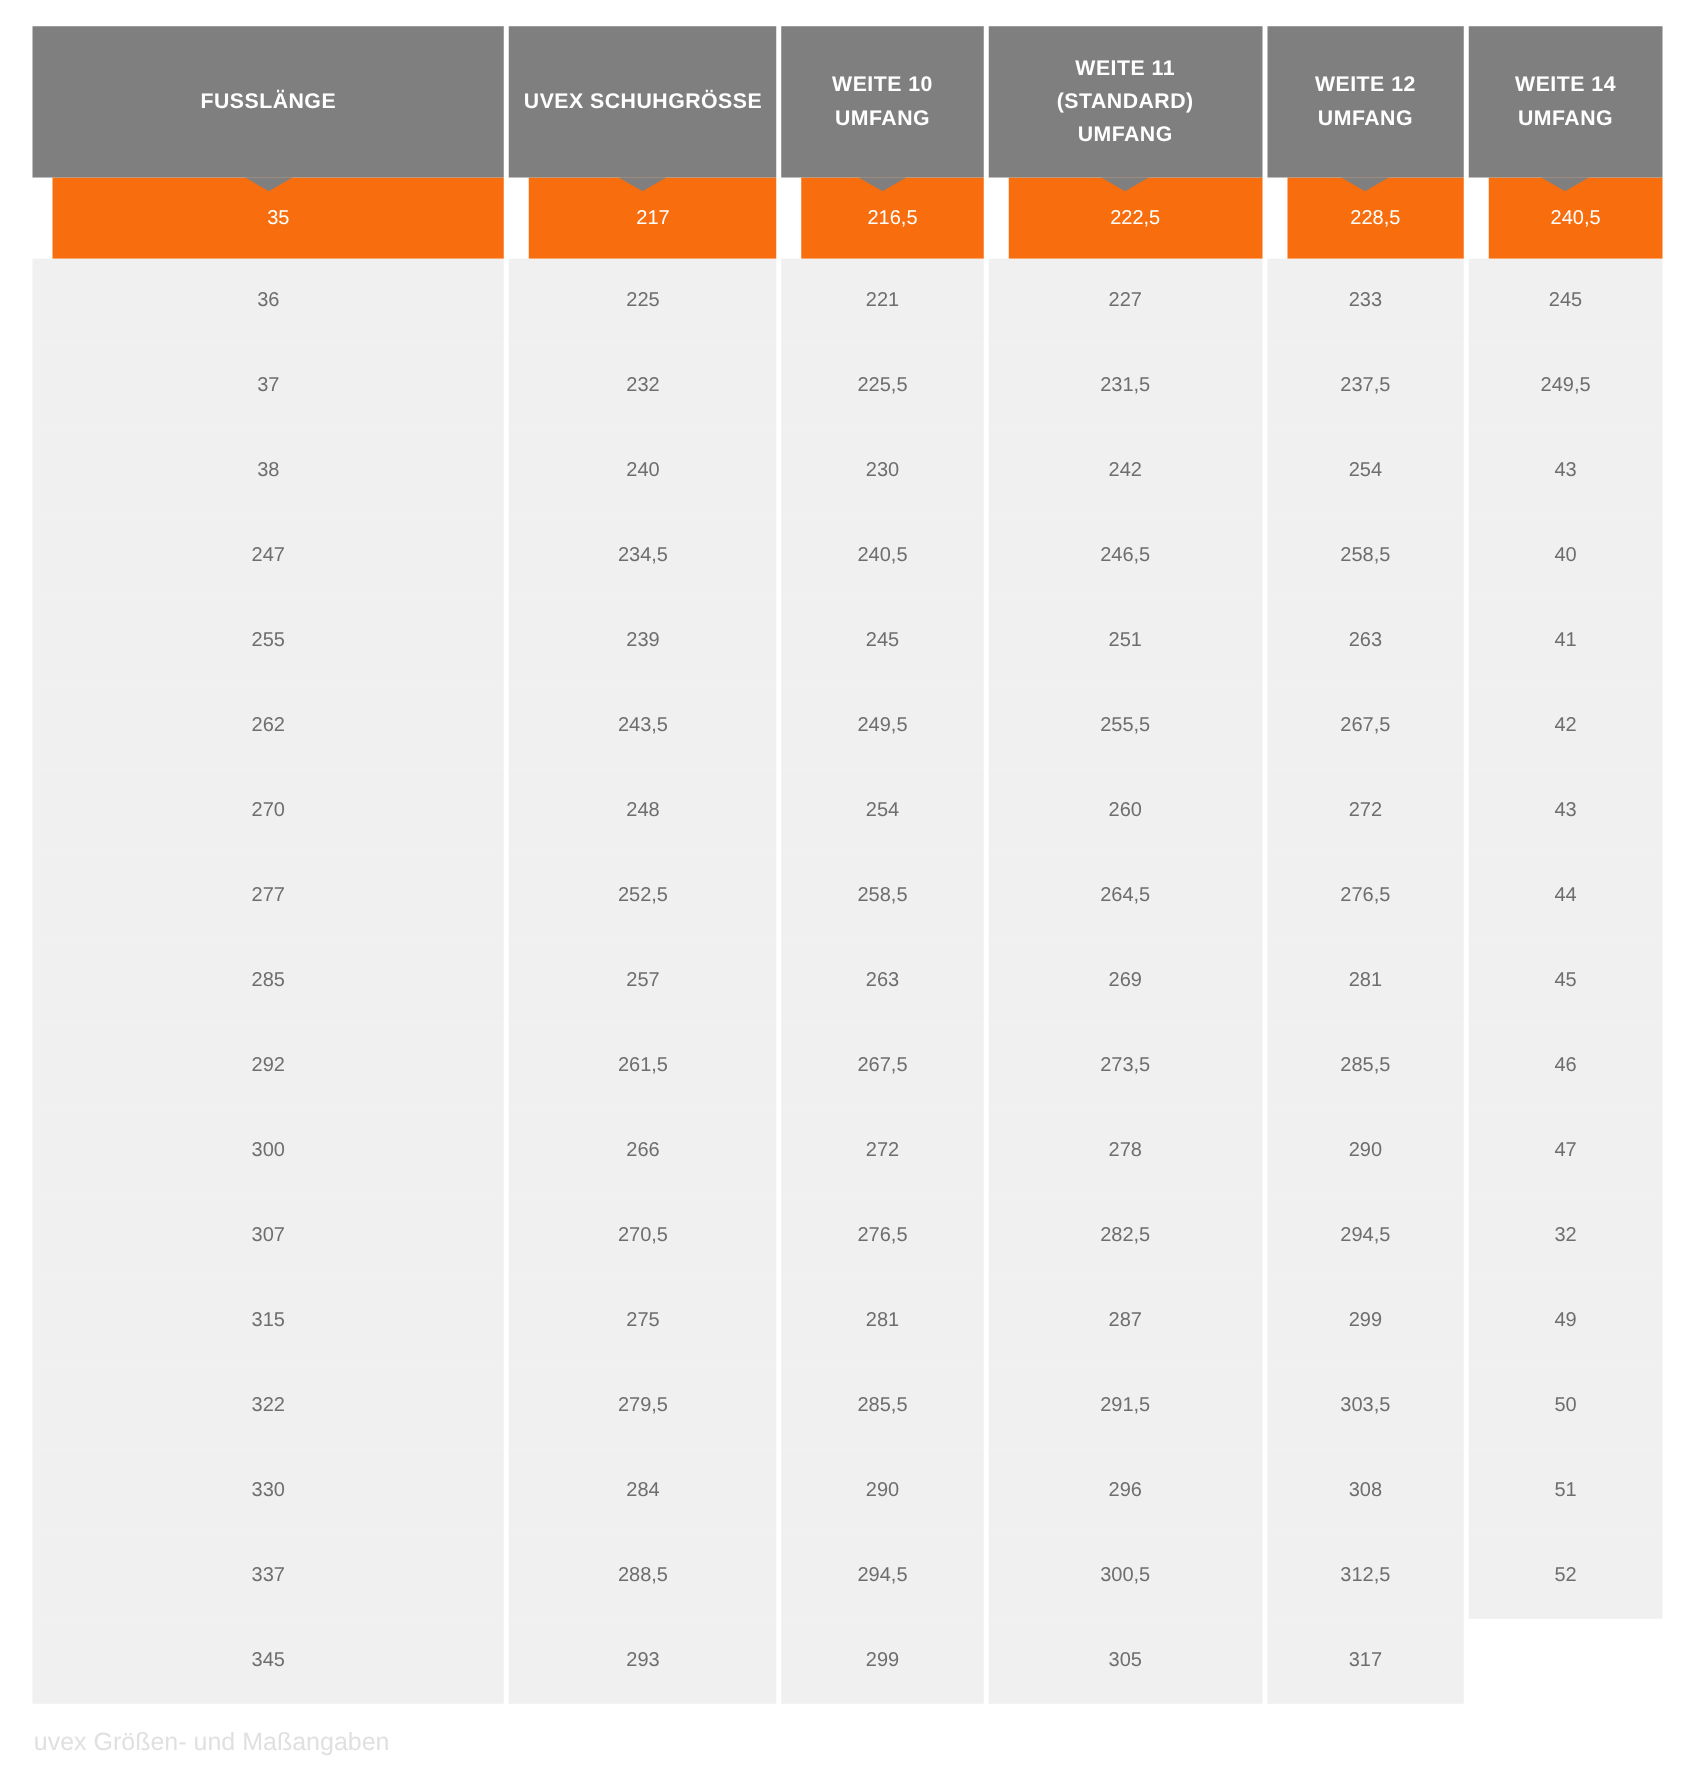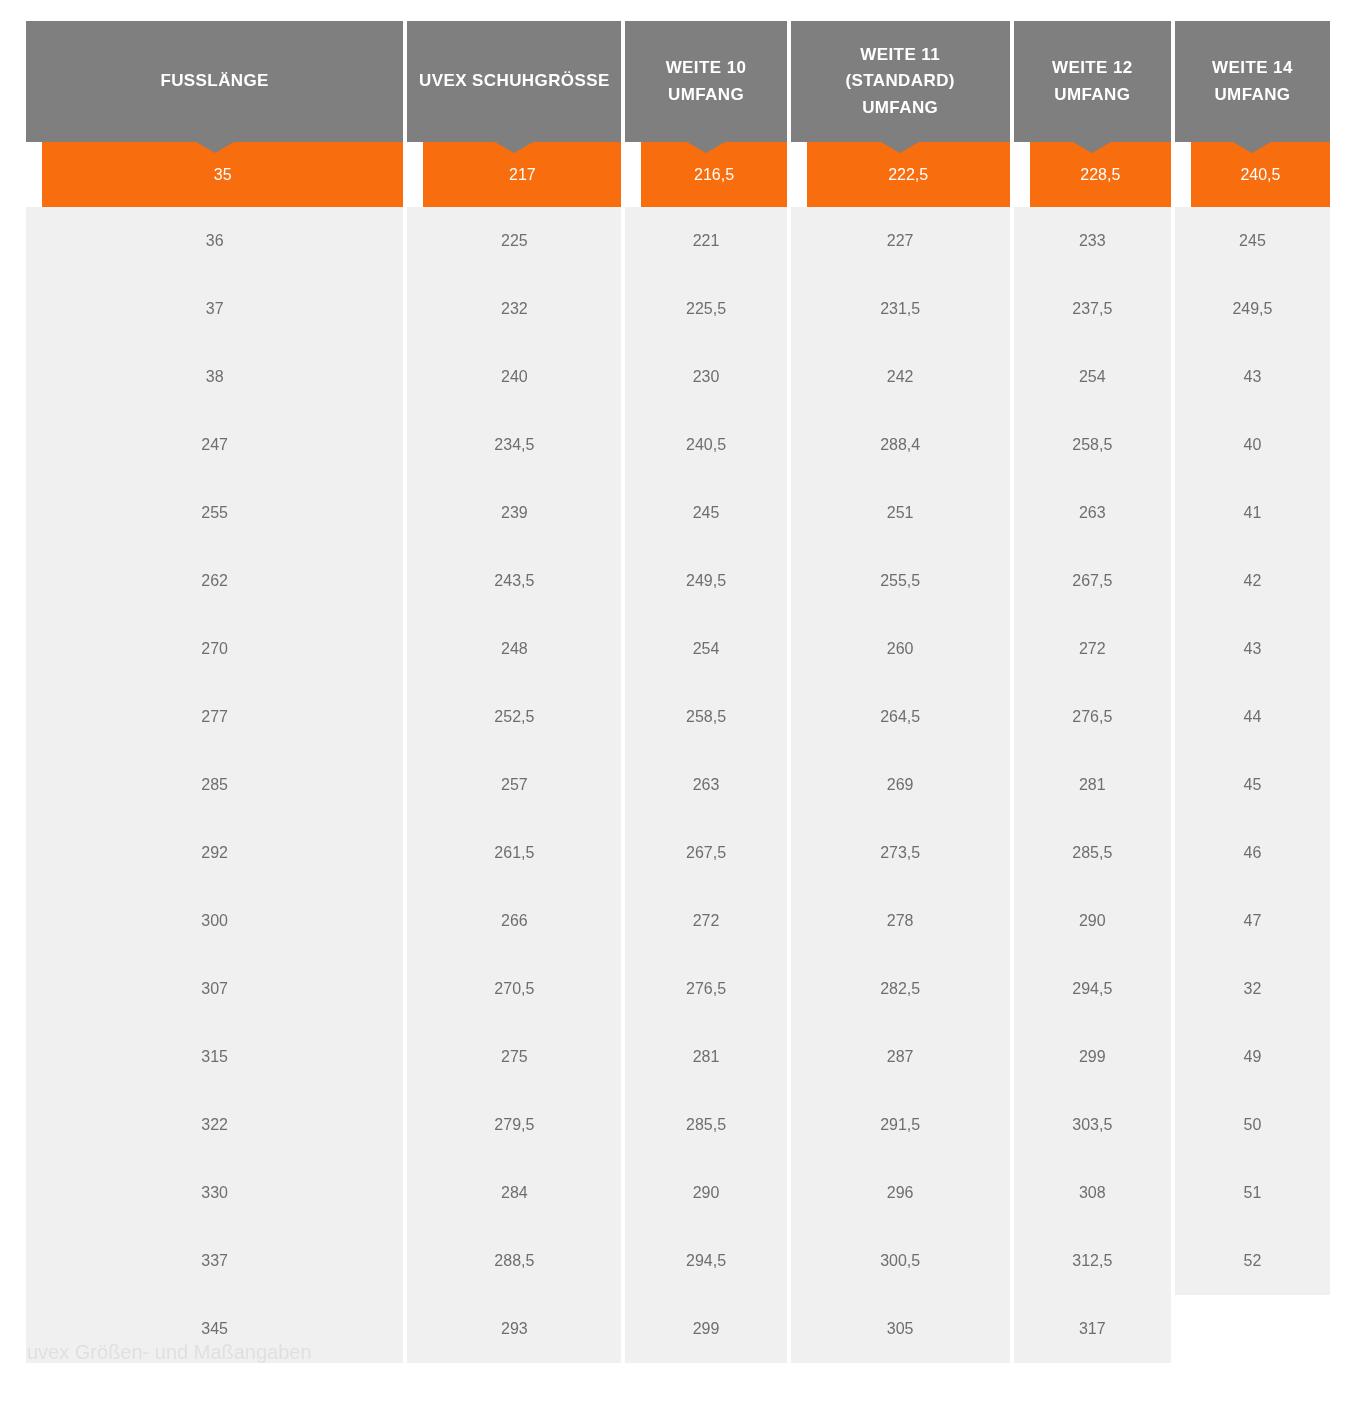--- a/index.html
+++ b/index.html
@@ -141,7 +141,7 @@
       <div class="cell body">247</div>
       <div class="cell body">234,5</div>
       <div class="cell body">240,5</div>
-      <div class="cell body">288,4</div>
+      <div class="cell body">246,5</div>
       <div class="cell body">258,5</div>
       <div class="cell body">40</div>
       <div class="cell body">255</div>

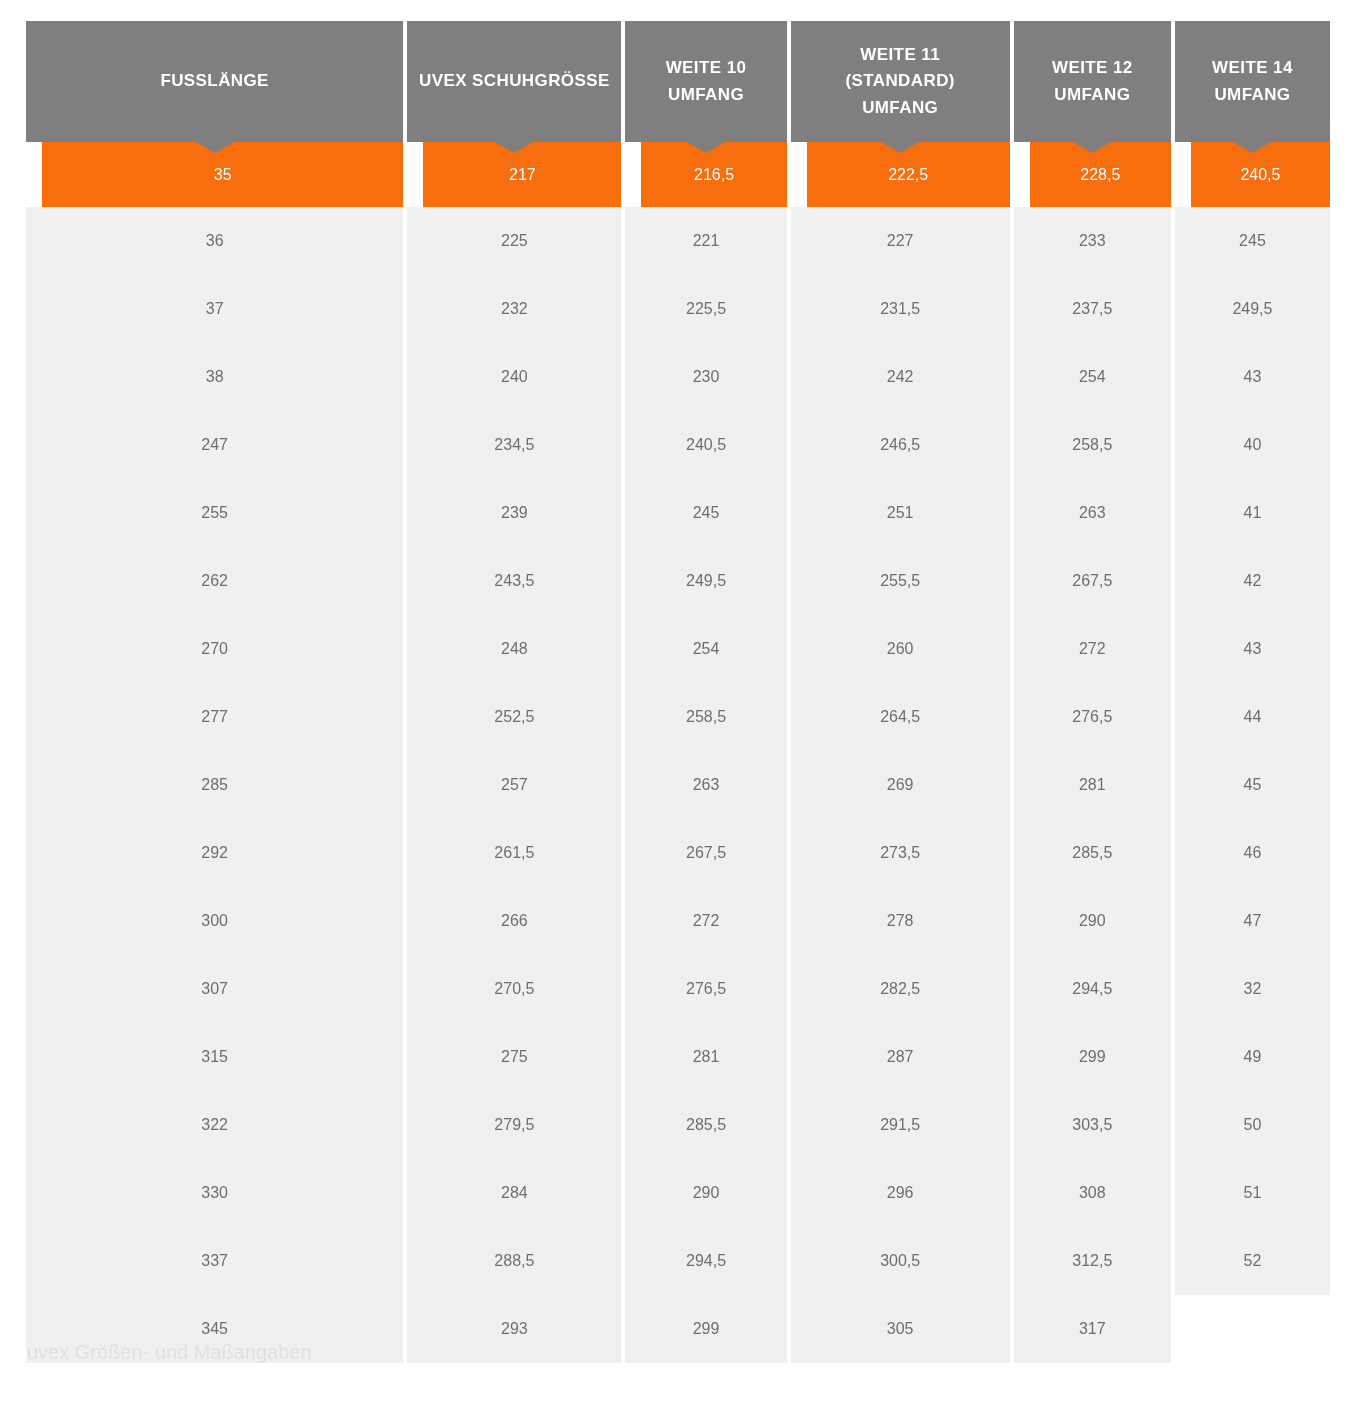--- a/index.html
+++ b/index.html
@@ -73,7 +73,7 @@
   .caption{
     position:absolute;
     left:27px;
-    top:1341px;
+    top:1383px;
     font-size:20px;
     color:var(--caption-text);
   }

